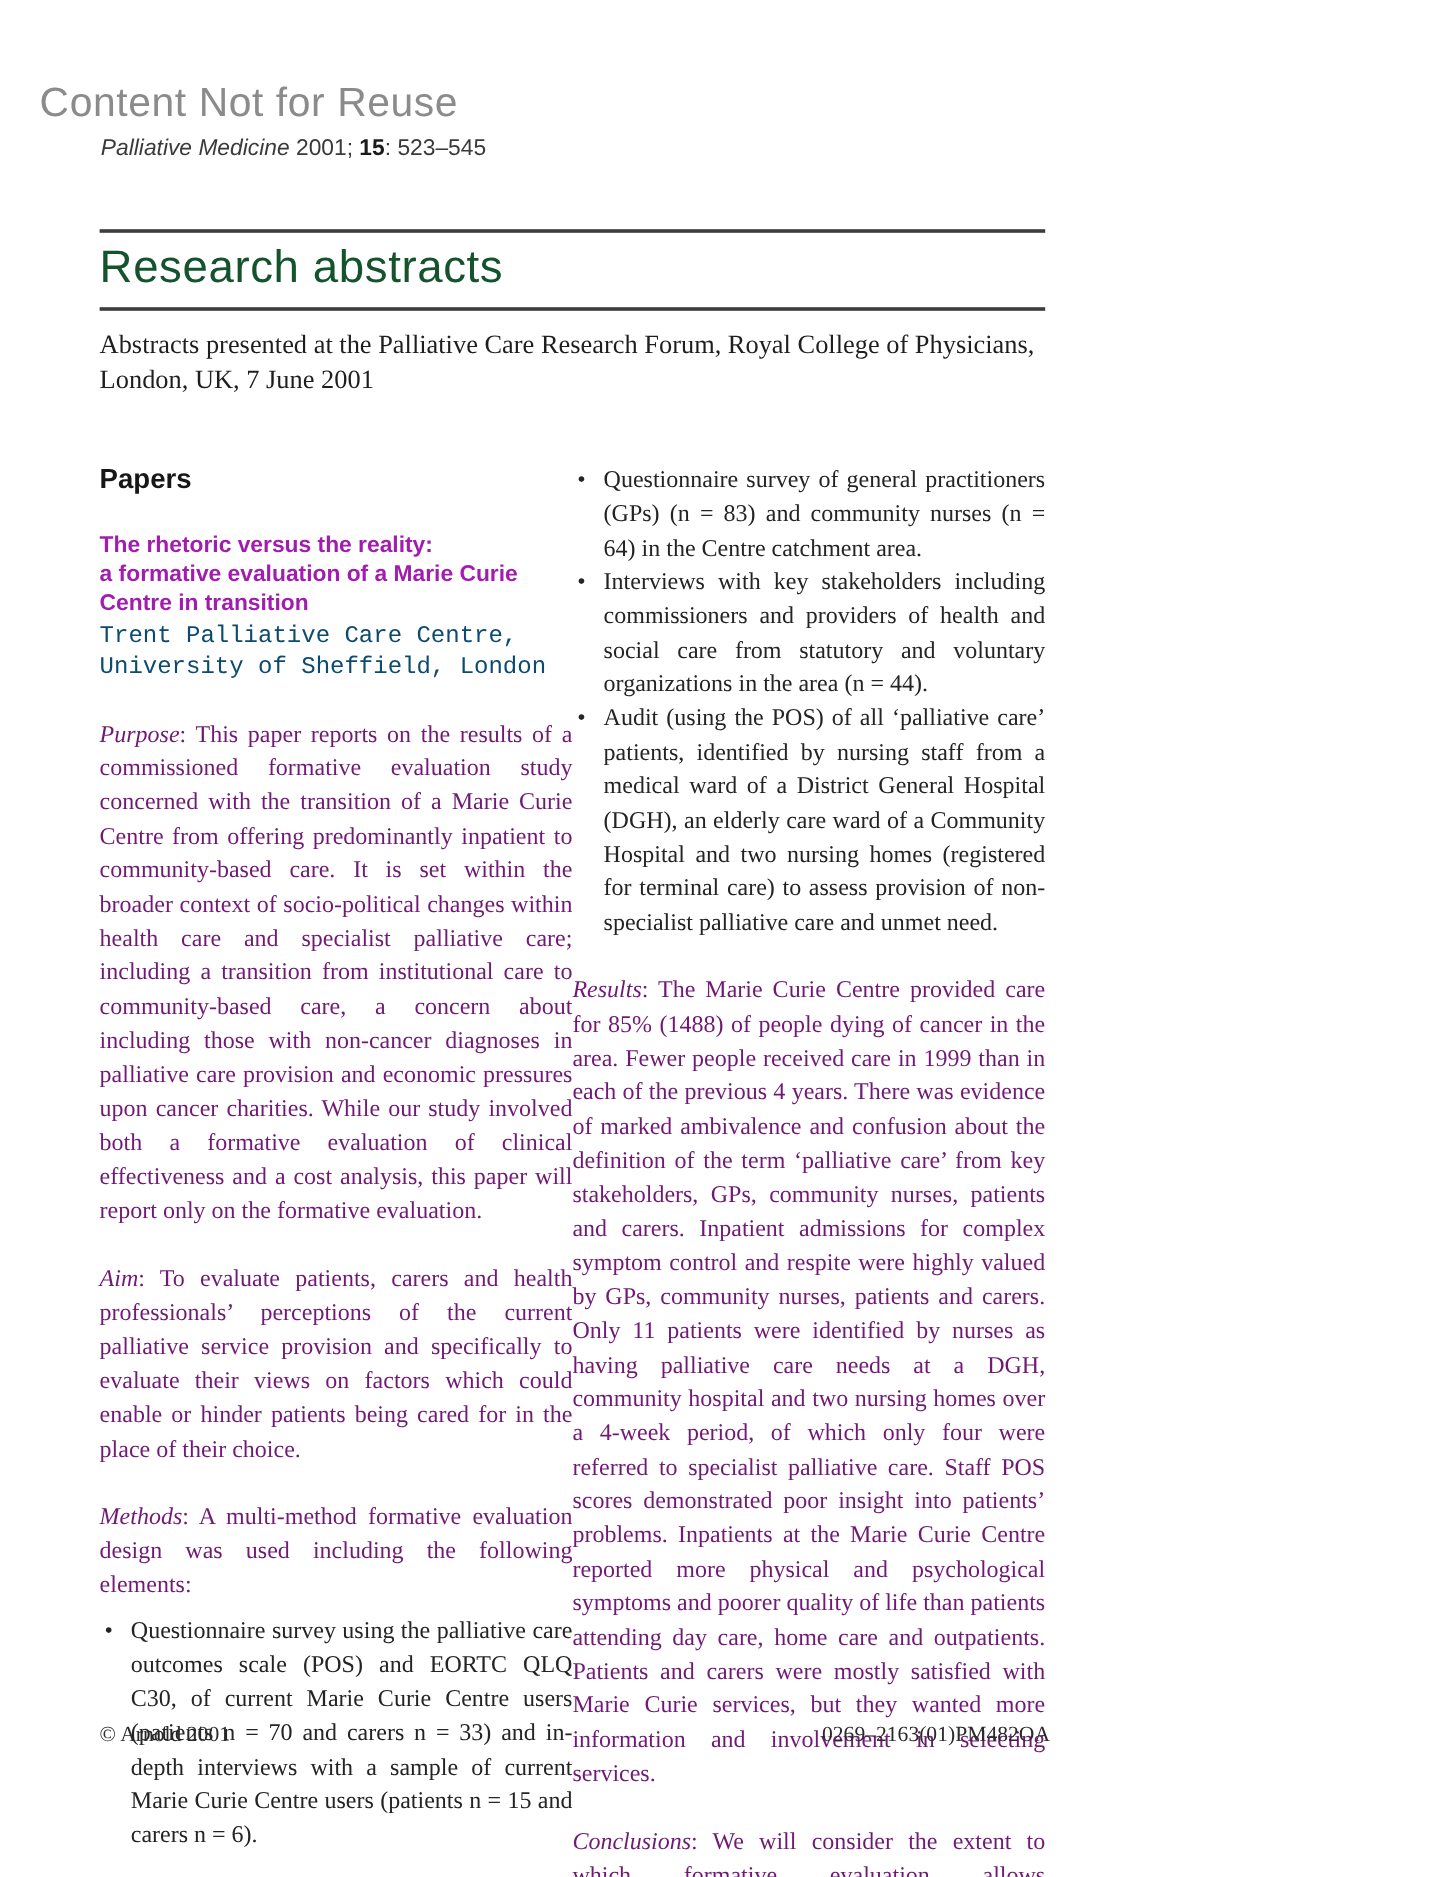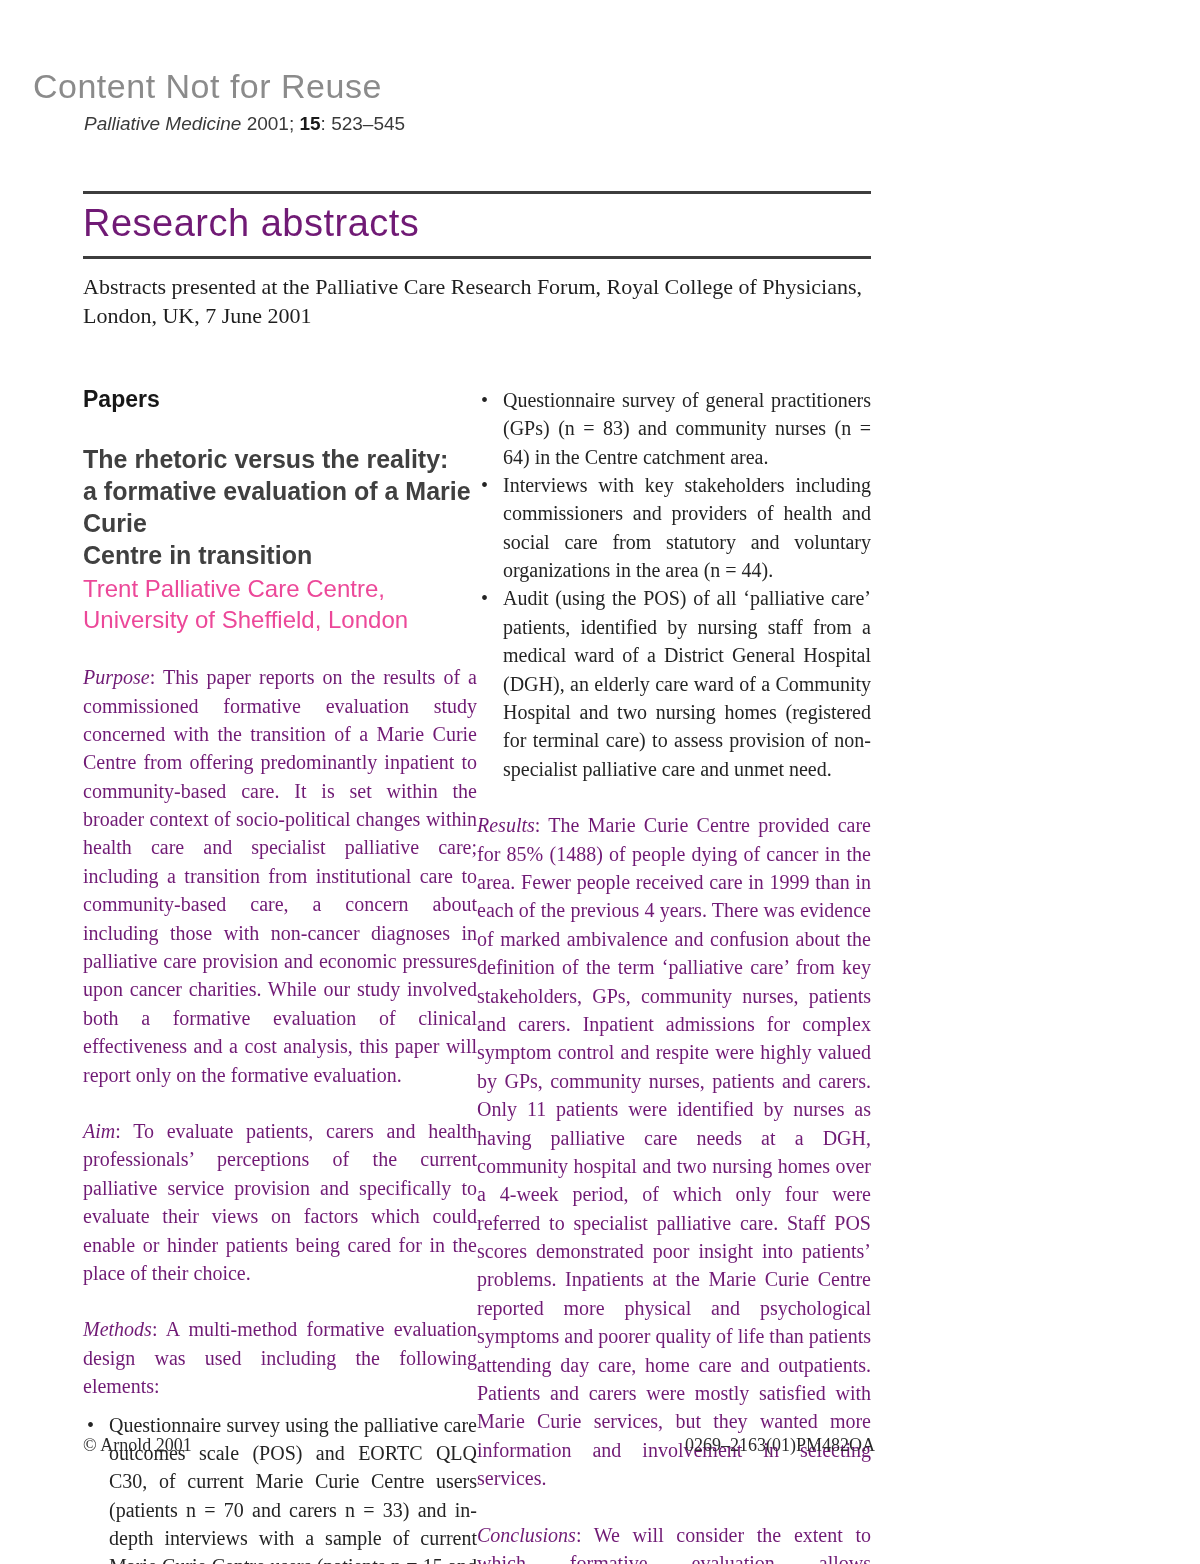--- a/index.html
+++ b/index.html
@@ -55,7 +55,7 @@
     font-weight: 400;
     font-size: 38px;
     line-height: 1.15;
-    color: #701a75;
+    color: #14532d;
     letter-spacing: 0.5px;
   }
   .subtitle {

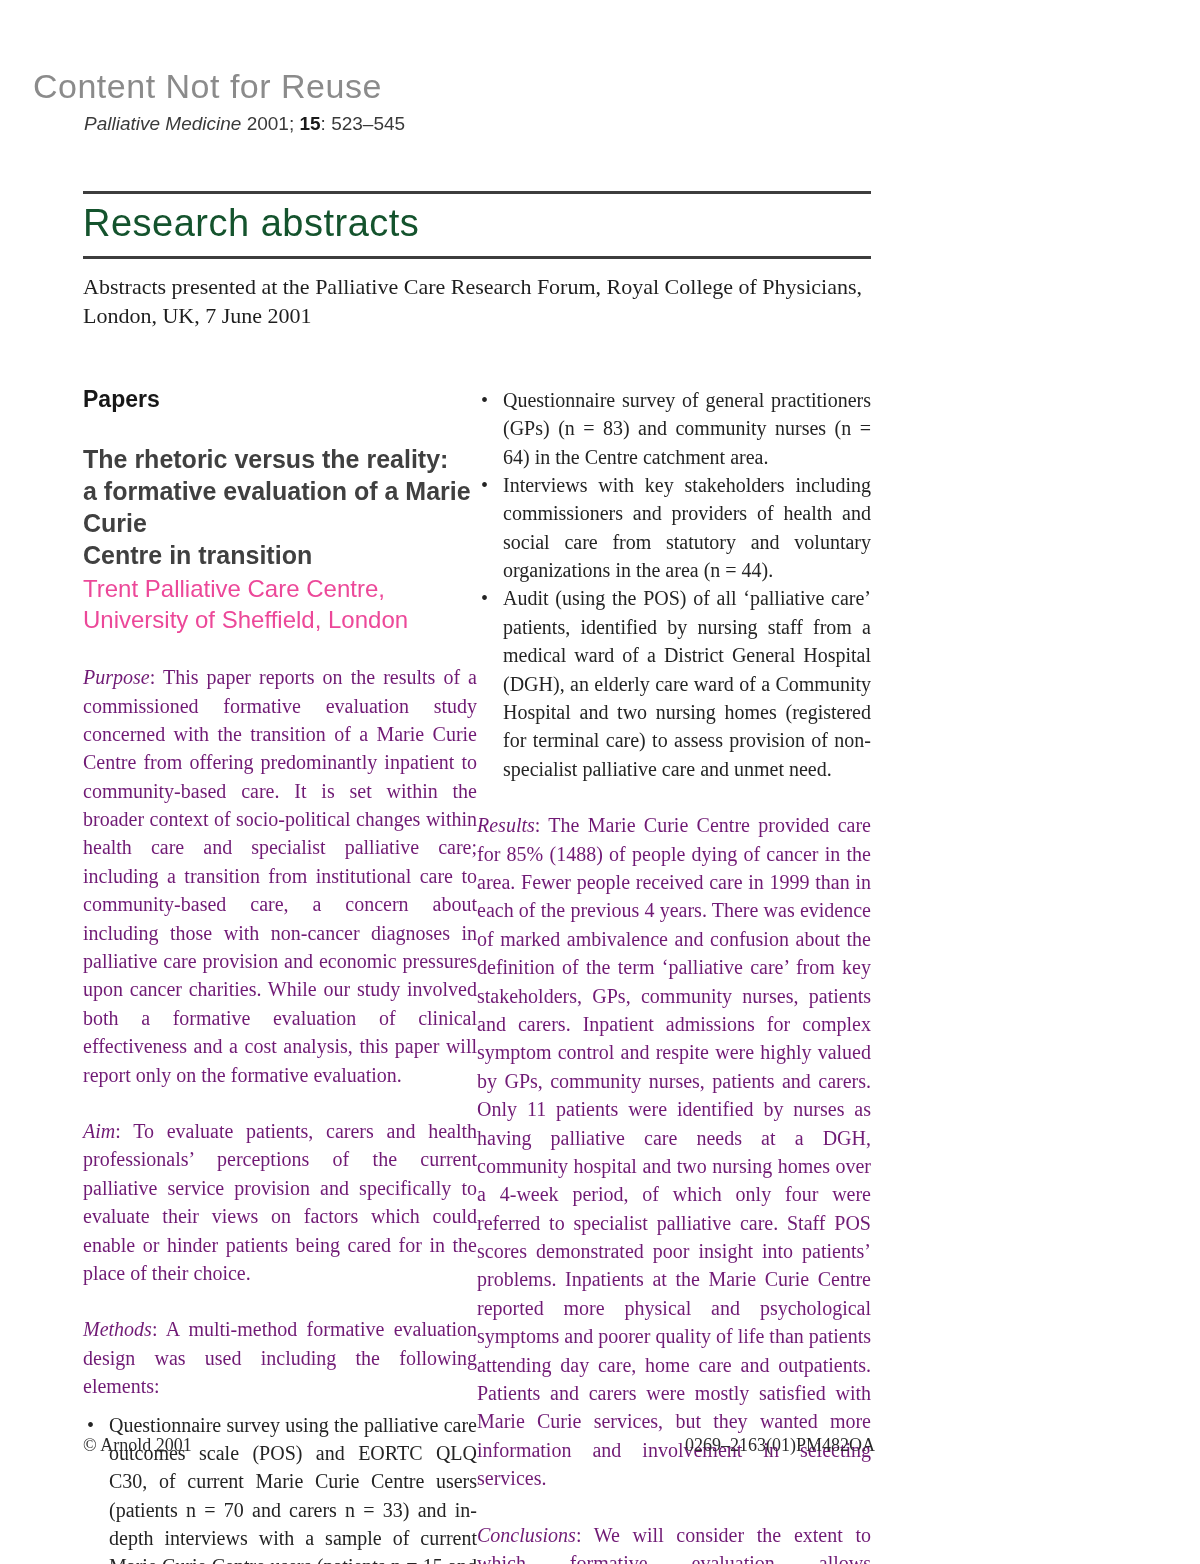--- a/index.html
+++ b/index.html
@@ -85,10 +85,10 @@
   .article-title {
     margin: 30px 0 0 0;
     font-family: "Liberation Sans", sans-serif;
-    font-size: 25px;
+    font-size: 19px;
     font-weight: 700;
     line-height: 1.28;
-    color: #404040;
+    color: #a21caf;
     white-space: pre-line;
   }
   .authors {

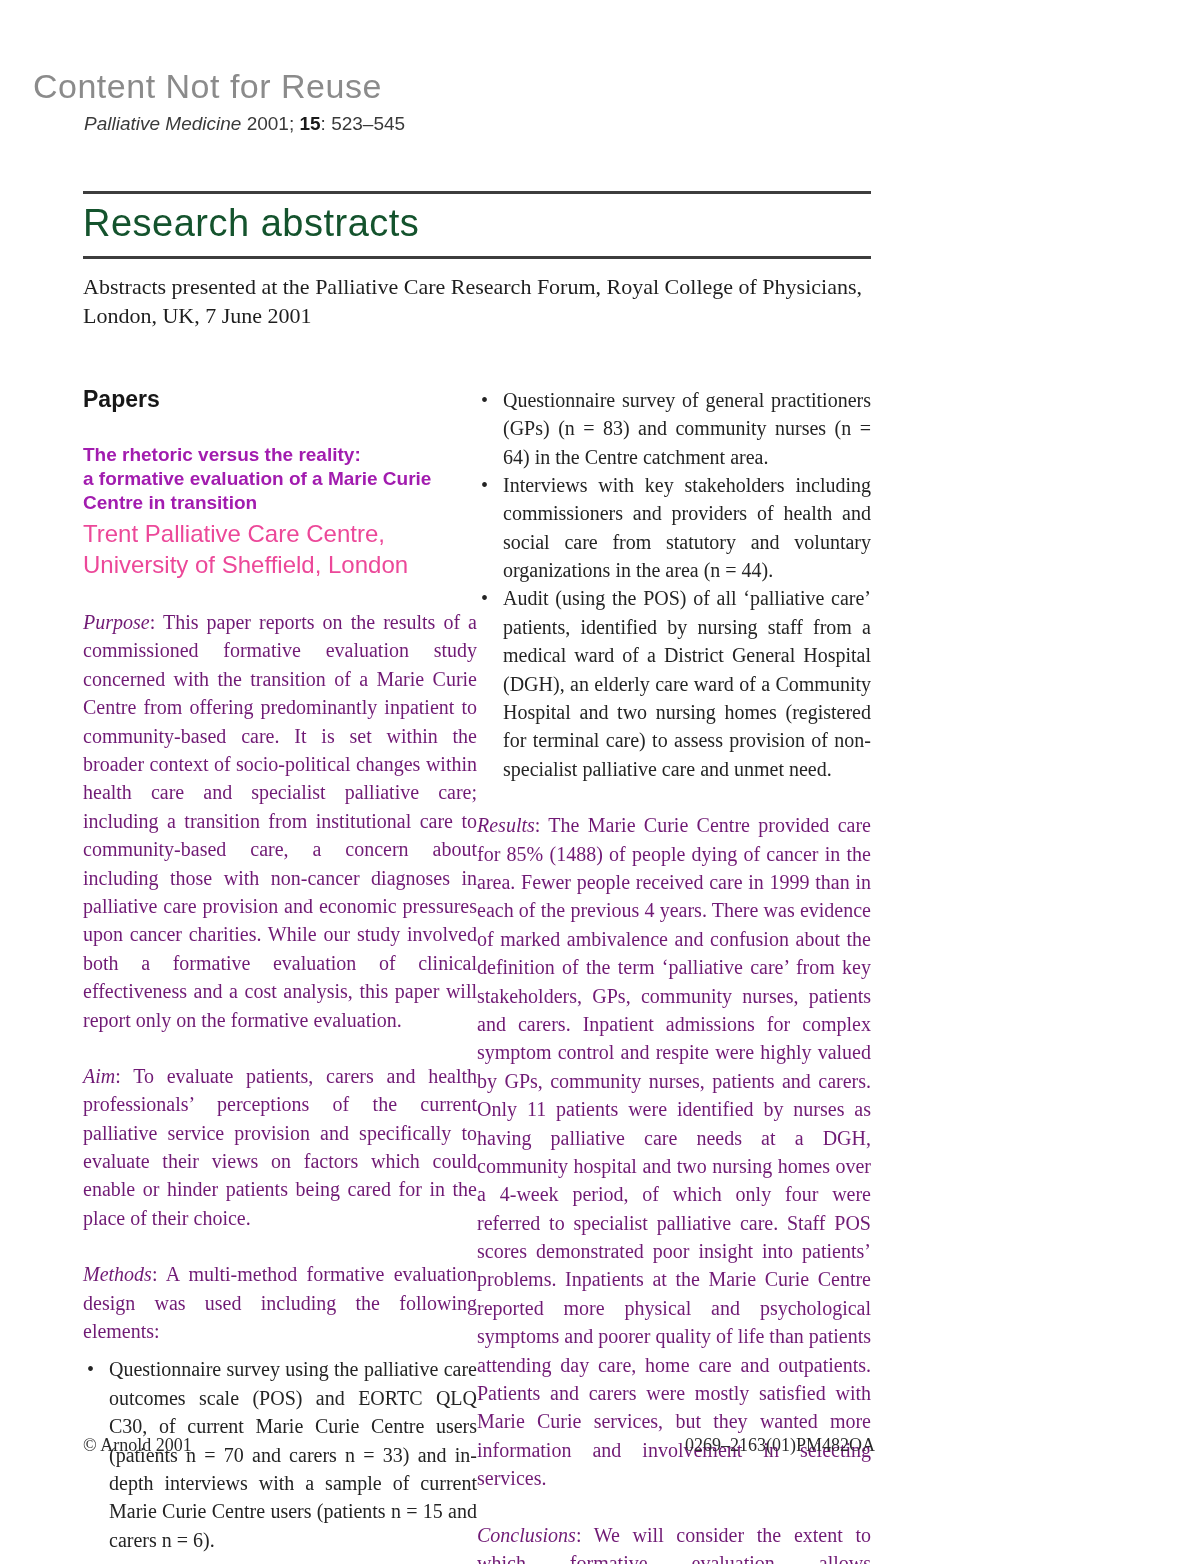--- a/index.html
+++ b/index.html
@@ -102,10 +102,10 @@
   .authors .and { font-weight: 400; color: #4c4c4c; }
   .affiliation {
     margin: 2px 0 0 0;
-    font-family: Liberation Sans, sans-serif;
-    font-size: 24px;
+    font-family: Liberation Mono, monospace;
+    font-size: 20px;
     line-height: 1.3;
-    color: #ec4899;
+    color: #0c4a6e;
   }
   .body-para {
     margin: 28px 0 0 0;

